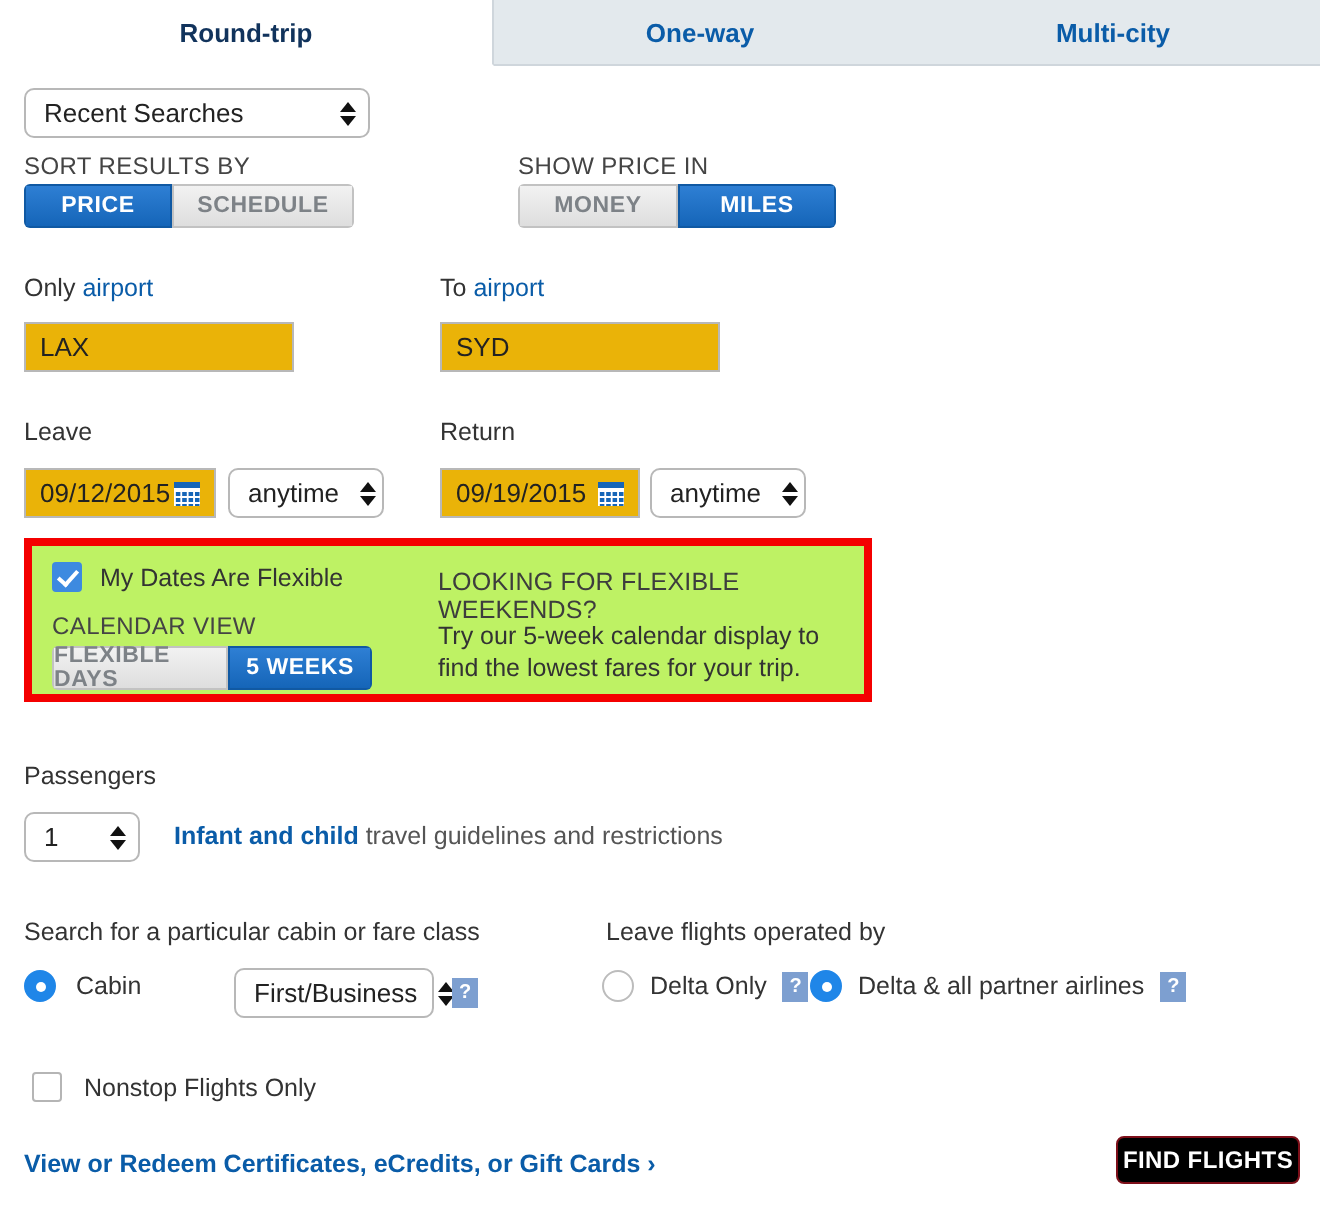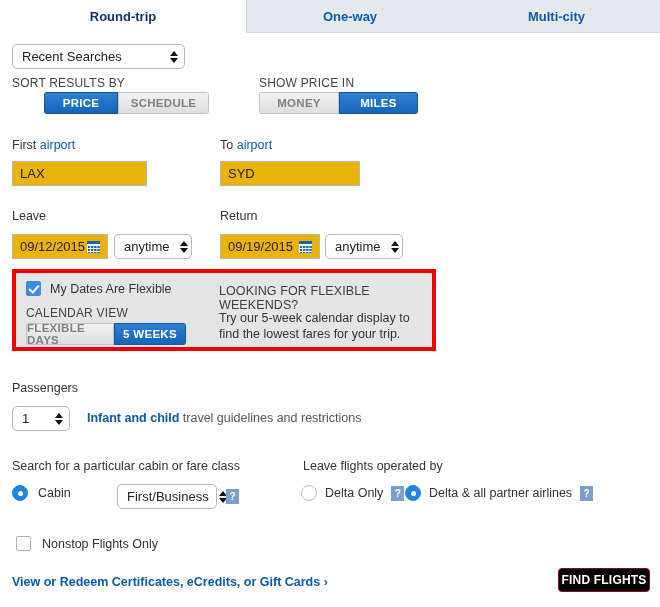--- a/index.html
+++ b/index.html
@@ -288,7 +288,7 @@
 </div>
 
 <div class="caps-label abs" style="left:12px; top:76px;">SORT RESULTS BY</div>
-<div class="segmented abs" style="left:12px; top:92px;margin-left:32px;">
+<div class="segmented abs" style="left:12px; top:92px;">
   <div class="seg on" style="width:74px;">
     <span>PRICE</span>
   </div>

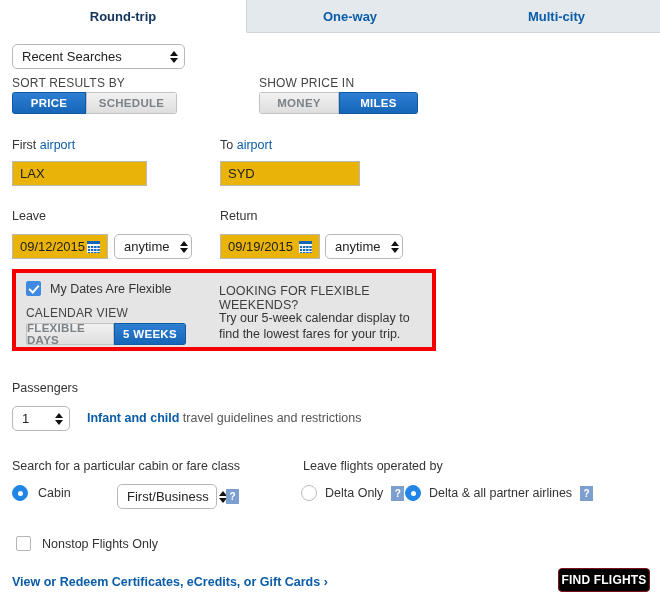--- a/index.html
+++ b/index.html
@@ -309,7 +309,7 @@
 
 <div class="abs" style="left:12px; top:135px;">
   <span class="field-label" style="margin:0;">
-    <span>First </span><span class="lnk">airport</span>
+    <span>Only </span><span class="lnk">airport</span>
   </span>
 </div>
 <div class="text-input abs" style="left:12px; top:161px; width:135px;">LAX</div>

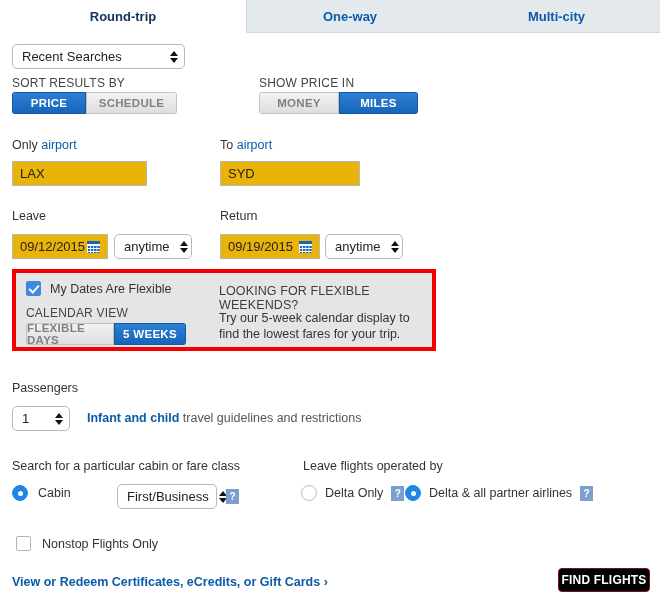--- a/index.html
+++ b/index.html
@@ -228,7 +228,7 @@
     width: 424px; height: 82px;
     border: 4px solid #f40000;
     box-sizing: border-box;
-    background: #e5e5e5;
+    background: #bef264;
   }
   .callout-head {
     font-size: 12.5px;

